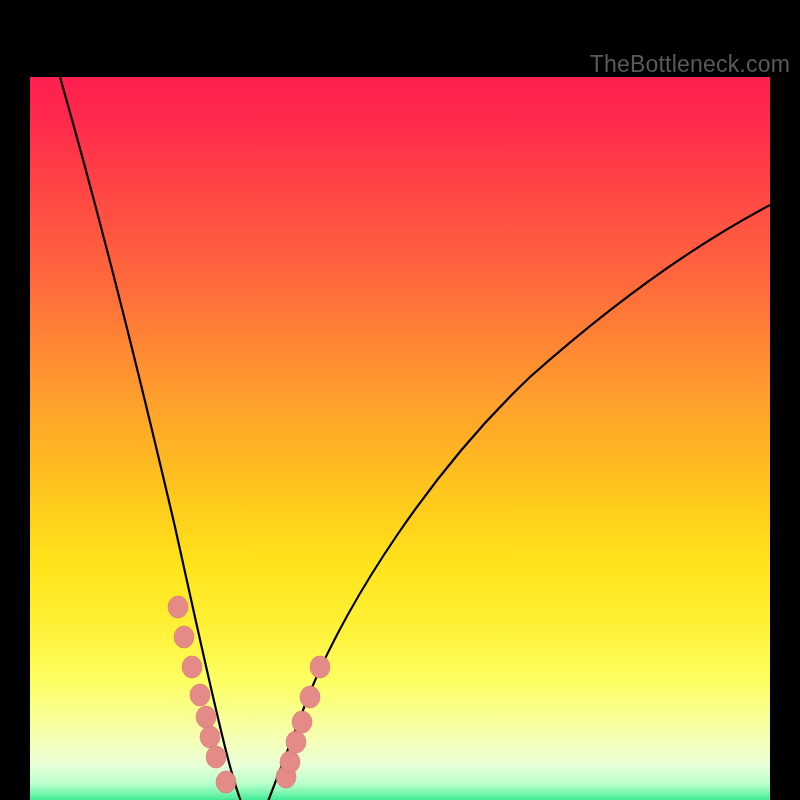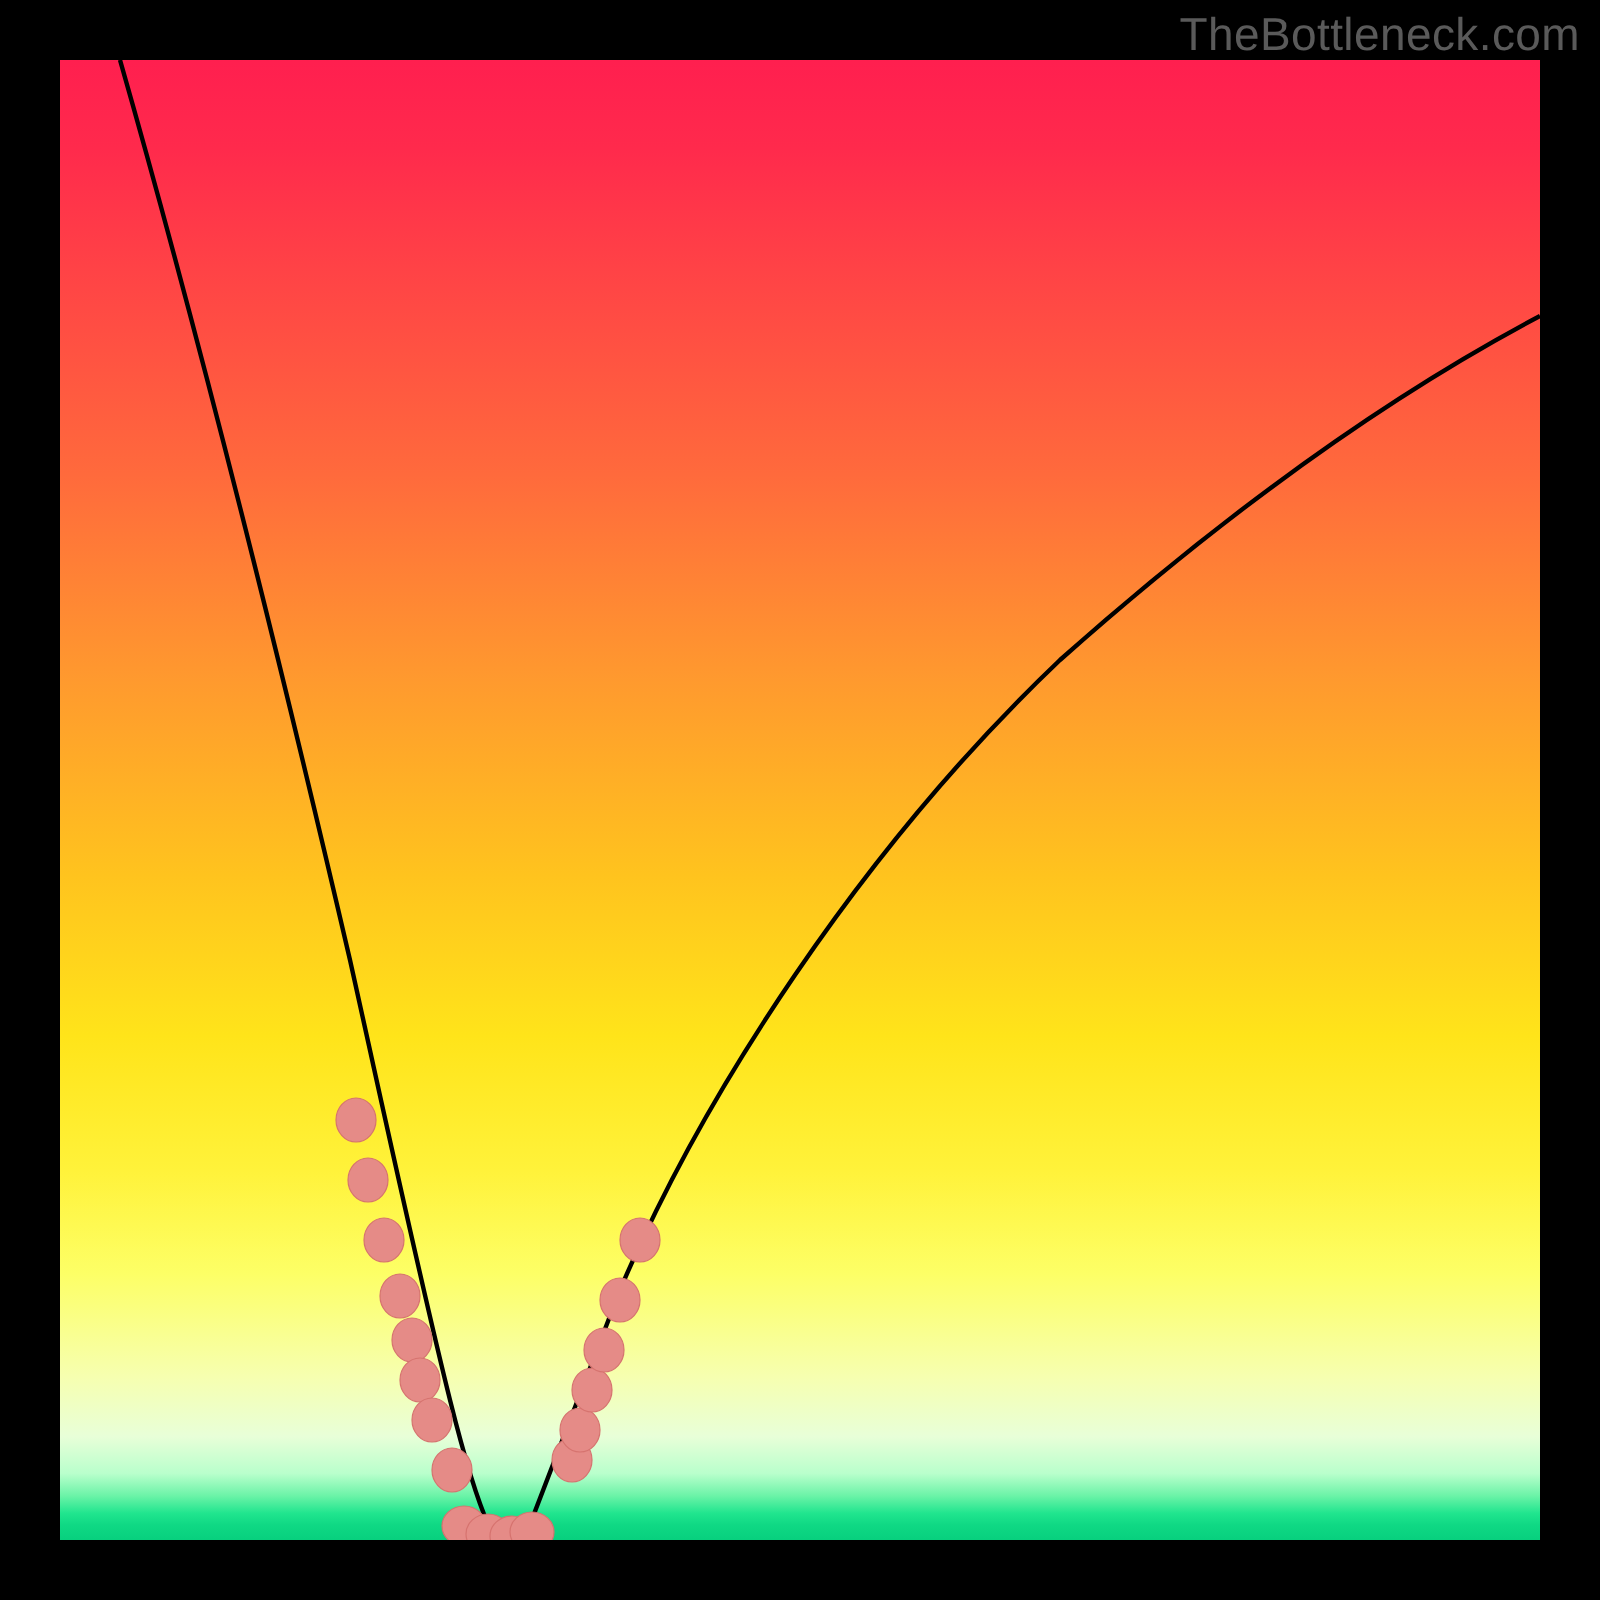--- a/index.html
+++ b/index.html
@@ -15,6 +15,7 @@
     position: absolute;
     inset: 0;
     background: #000;
+    margin-top: 47px;
   }
   .plot-area {
     position: absolute;

